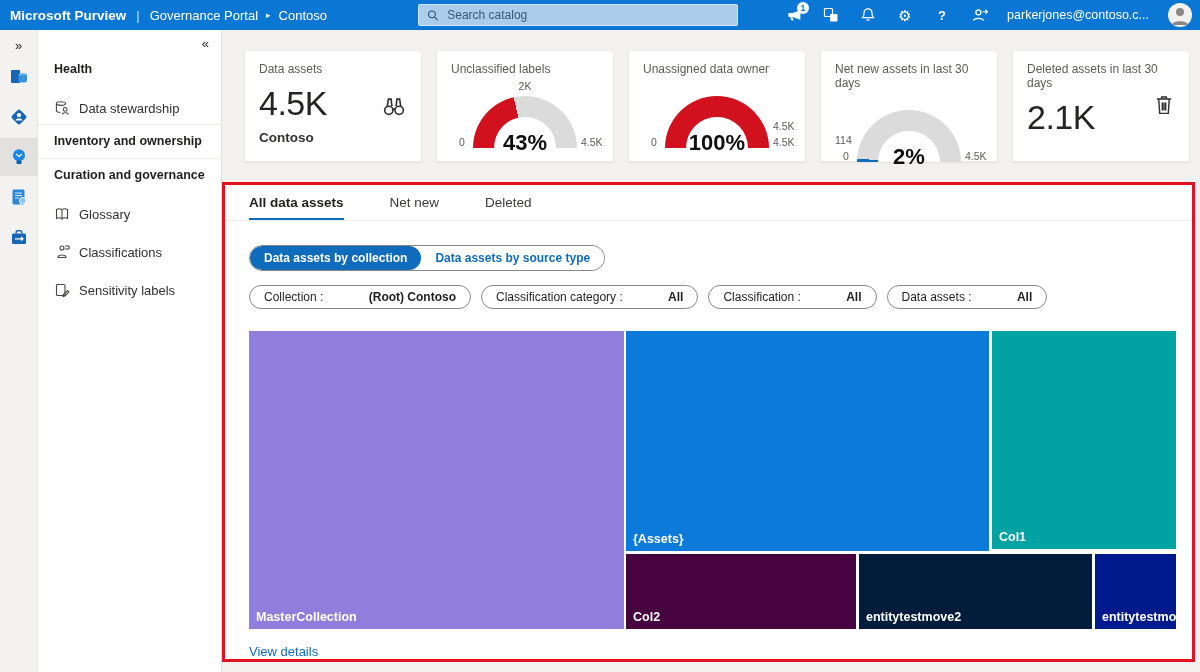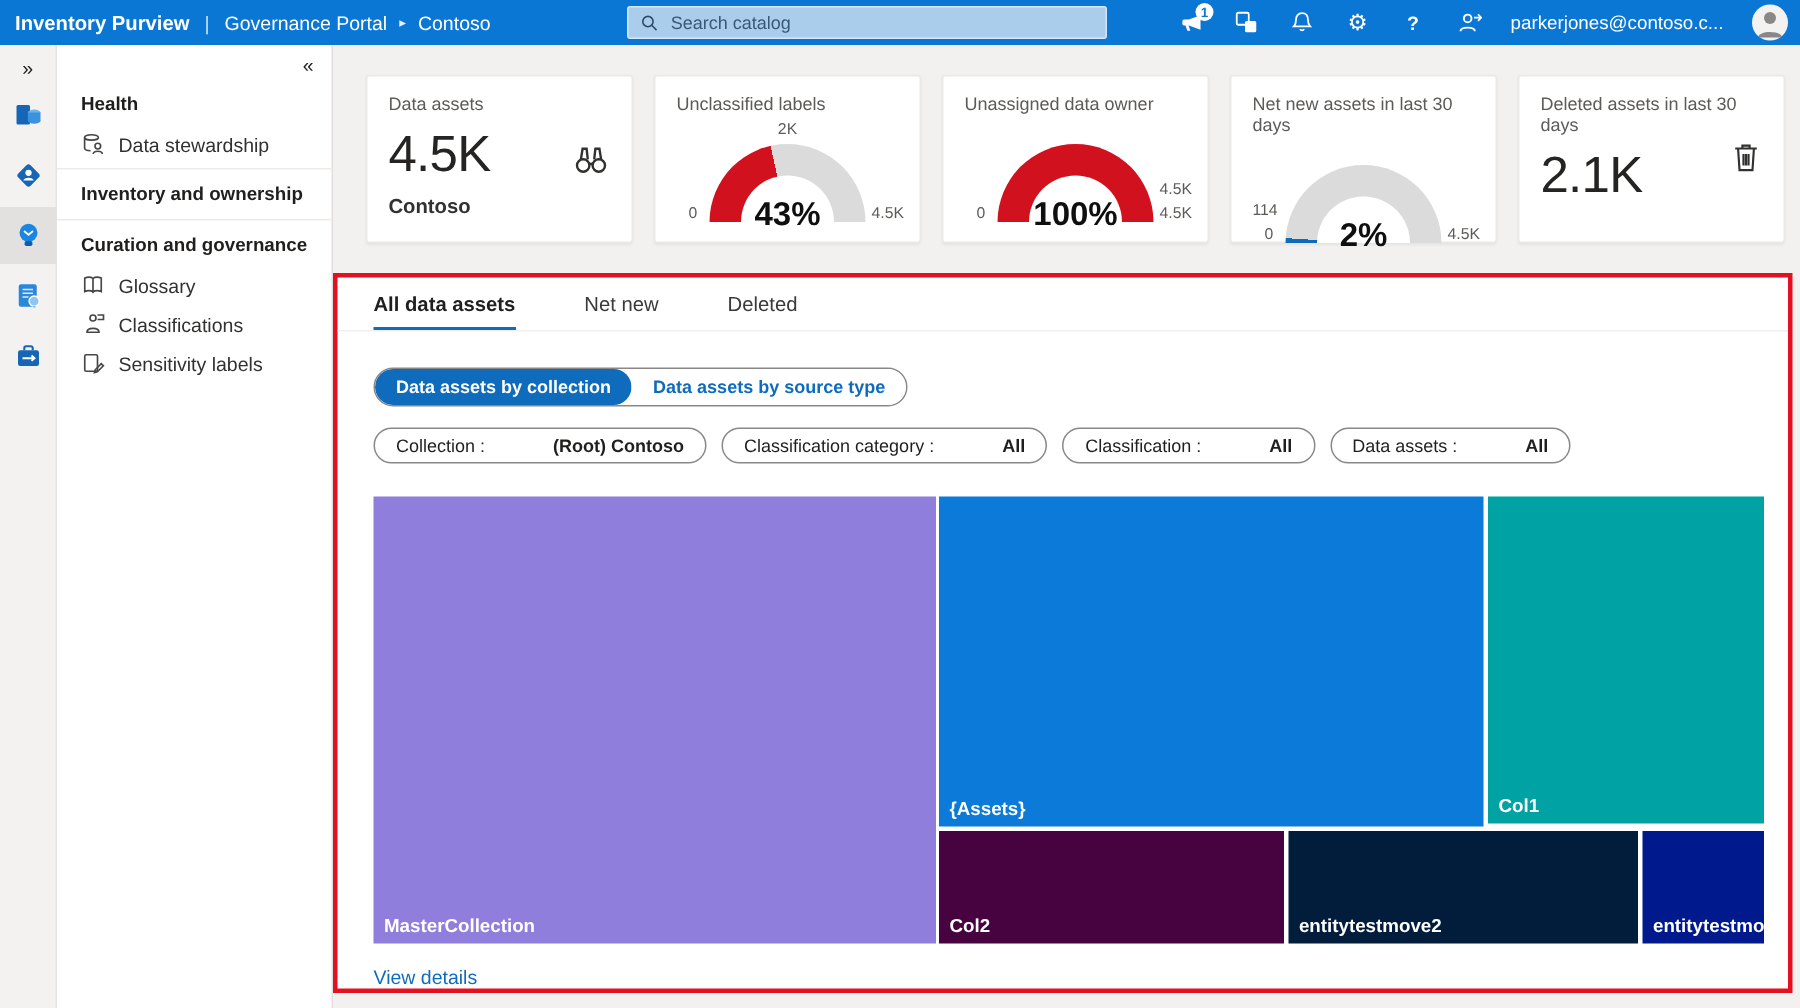--- a/index.html
+++ b/index.html
@@ -84,7 +84,7 @@
 <body>
 
 <div class="topbar">
-  <span class="brand">Inventory Purview</span>
+  <span class="brand">Microsoft Purview</span>
   <span class="brand-sep">|</span>
   <span class="crumb">Governance Portal</span>
   <span class="crumb-chev">▸</span>

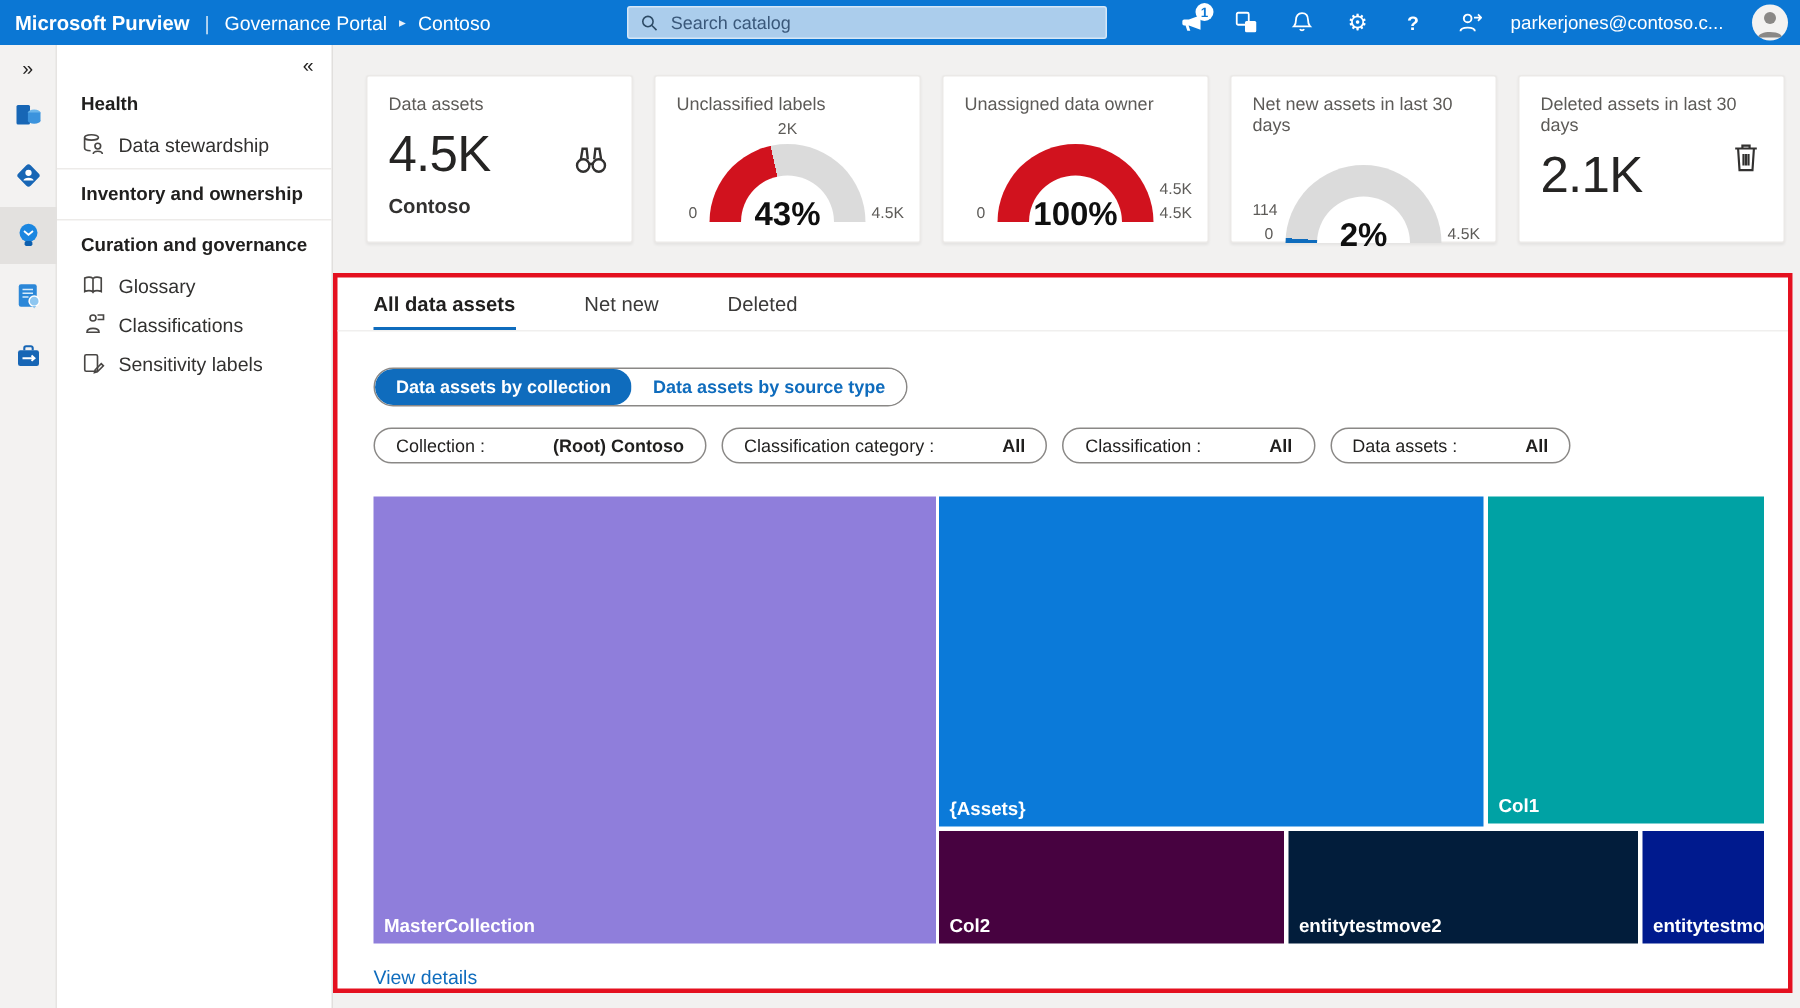--- a/index.html
+++ b/index.html
@@ -37,7 +37,7 @@
   .collapse-btn{font-size:13px;color:#201f1e;cursor:pointer;}
   .sec-hdr{font-size:12.5px;font-weight:700;color:#201f1e;padding:7px 10px 7px 16px;}
   .sec-div{border-top:1px solid #edebe9;margin:3px 0 2px;}
-  .nav-item{display:flex;align-items:center;gap:9px;height:26px;padding:0 10px 0 16px;font-size:13px;color:#323130;cursor:pointer;}
+  .nav-item{display:flex;align-items:center;gap:9px;height:26px;padding:0 10px 0 16px;font-size:13px;color:#323130;cursor:pointer;margin-top:12px;}
   .nav-item.sel{background:#edebe9;}
   .nav-ic{width:16px;height:16px;flex-shrink:0;display:flex;align-items:center;justify-content:center;}
 

